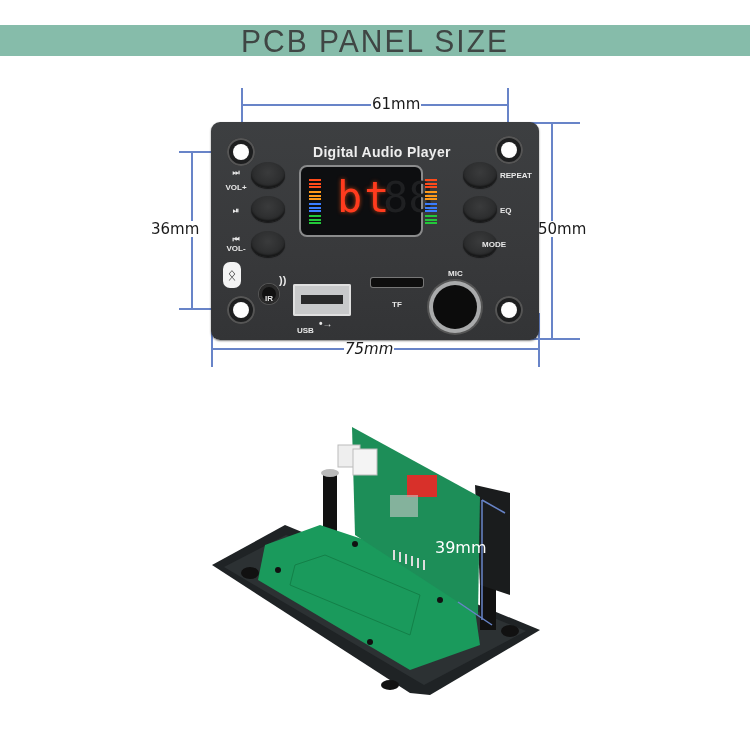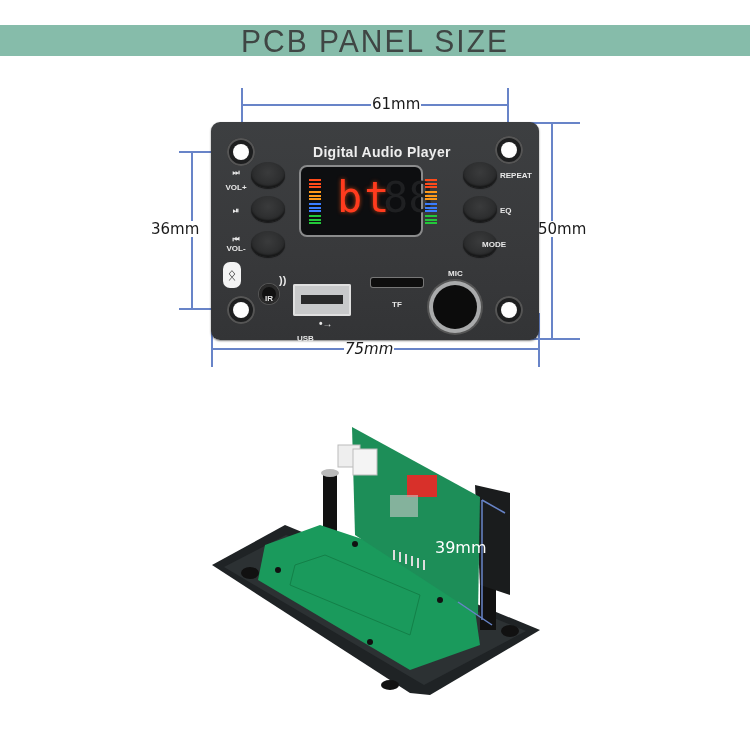--- a/index.html
+++ b/index.html
@@ -123,7 +123,7 @@
   <div class="small-lbl" style="left:54px;top:172px;">IR</div>
 
   <div class="usb"></div>
-  <div class="small-lbl" style="left:86px;top:212px;">USB</div>
+  <div class="small-lbl" style="left:86px;top:204px;">USB</div>
   <div class="small-lbl" style="left:108px;top:196px;font-size:10px;">•→</div>
 
   <div class="tf-slot"></div>

